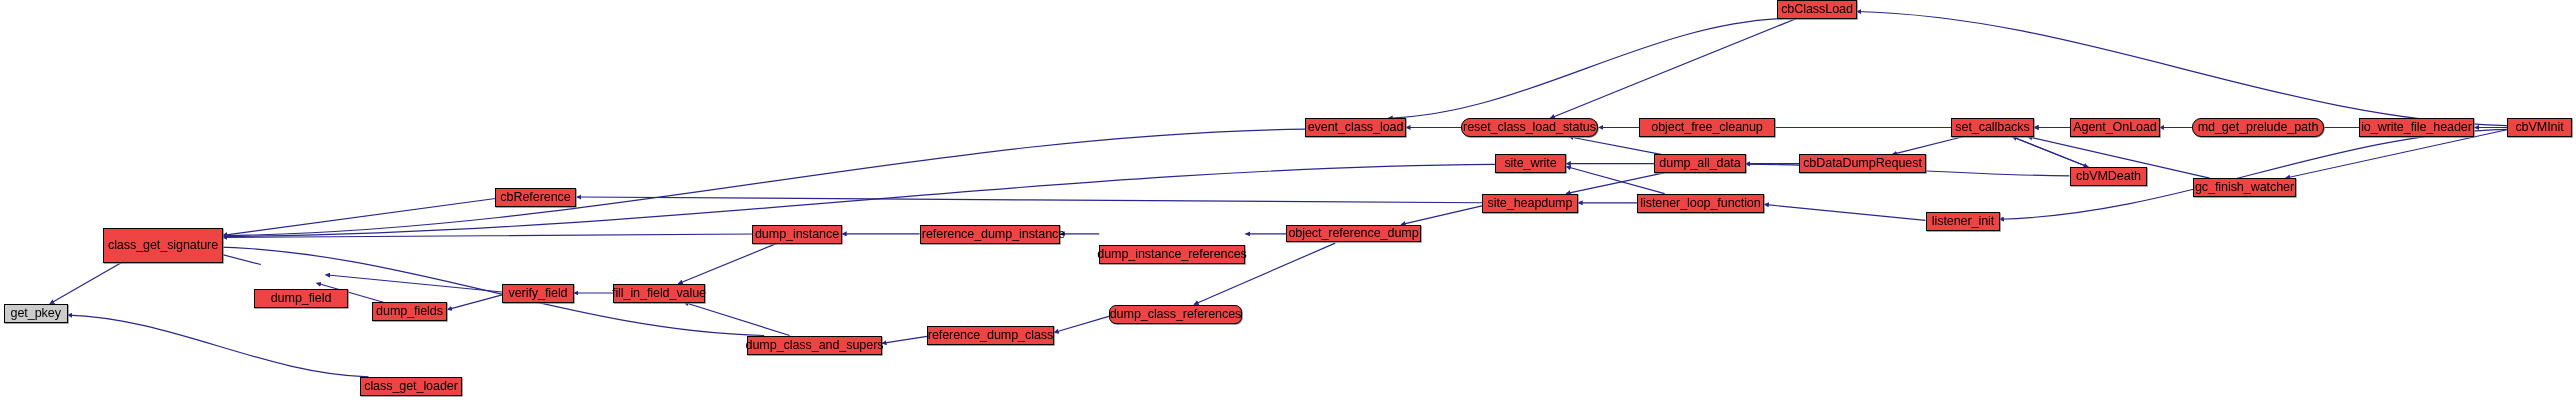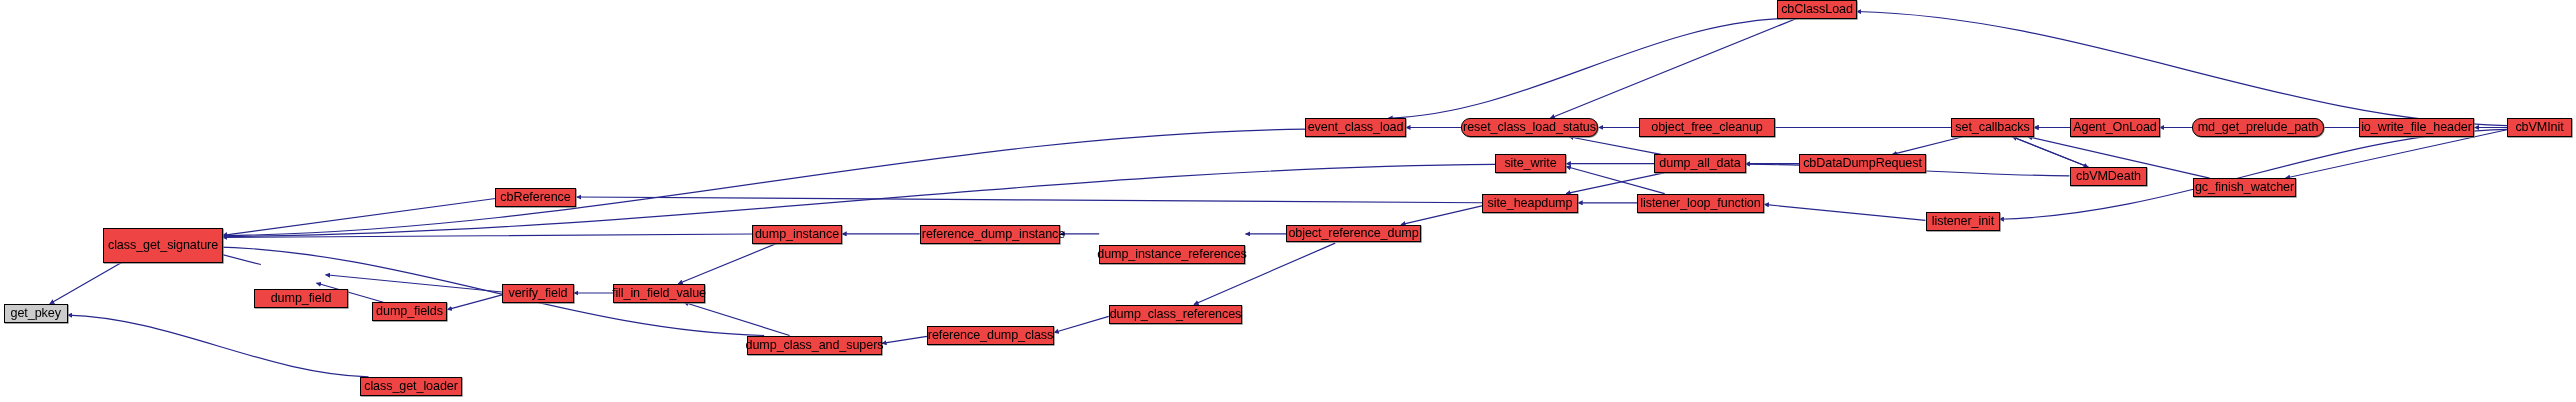--- a/index.html
+++ b/index.html
@@ -131,7 +131,7 @@
     <div class="node" style="left: 927px; top: 326px; width: 127px; height: 18.5px;">
       <span class="node-label">reference_dump_class</span>
     </div>
-    <div class="node" style="left: 1109px; top: 305px; width: 133px; height: 18.5px;">
+    <div class="node" style="left: 1109px; top: 305px; width: 133px; height: 18.5px; border-radius: 7px;">
       <span class="node-label">dump_class_references</span>
     </div>
     <div class="node" style="left: 495px; top: 188px; width: 81px; height: 18.5px;">

